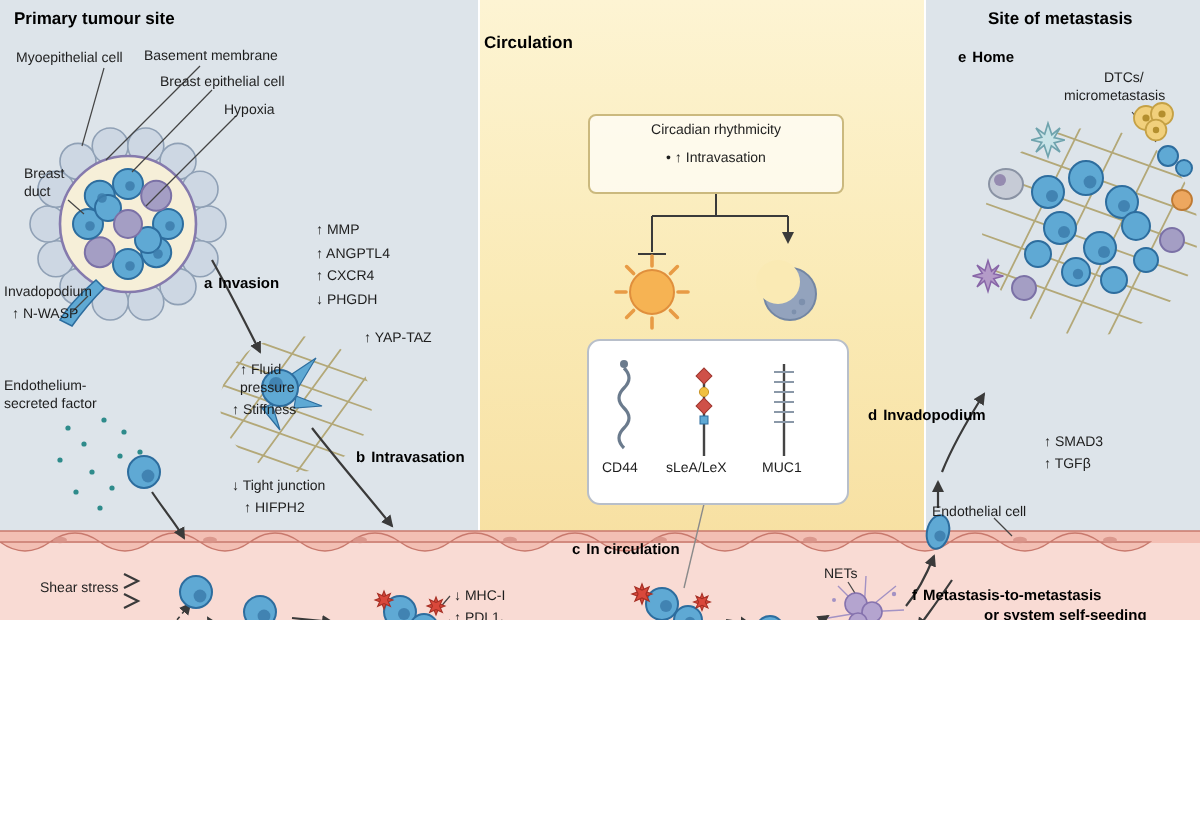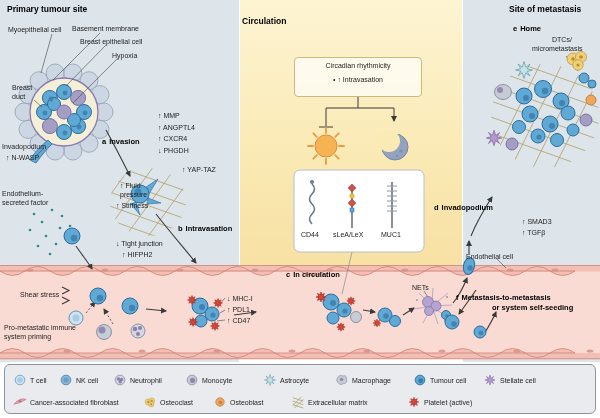--- a/index.html
+++ b/index.html
@@ -4,7 +4,7 @@
 <style>
   *{margin:0;padding:0;box-sizing:border-box}
   body{width:600px;height:418px;background:#fff;font-family:"Liberation Sans",sans-serif}
-  .stage{position:relative;width:600px;height:418px;overflow:hidden;background:#fff}
+  .stage{position:relative;width:600px;height:310px;overflow:hidden;background:#fff}
   .panel{position:absolute;top:0;height:362px}
   .p-left{left:0;width:239px;background:#dde4ea}
   .p-mid{left:239px;width:224px;height:272px;background:linear-gradient(180deg,#fdf4d3 0%,#faeab5 55%,#f7e0a2 100%);border-left:1px solid #fff;border-right:1px solid #fff}

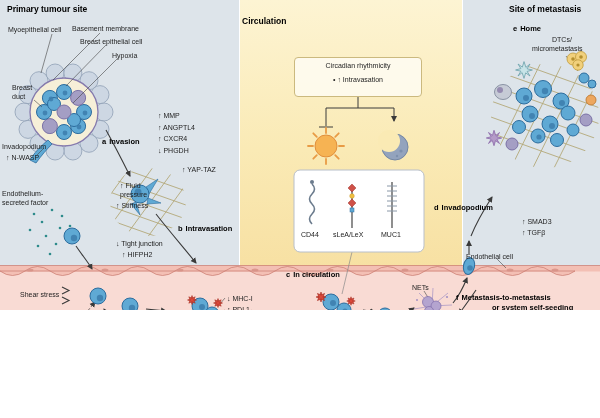--- a/index.html
+++ b/index.html
@@ -354,7 +354,7 @@
 
   <div class="hdr" style="left:7px;top:4px">Primary tumour site</div>
   <div class="hdr" style="left:242px;top:16px">Circulation</div>
-  <div class="hdr" style="left:509px;top:4px">Site of metastasis</div>
+  <div class="hdr" style="left:494px;top:4px">Site of metastasis</div>
 
   <div class="lbl" style="left:8px;top:26px">Myoepithelial cell</div>
   <div class="lbl" style="left:72px;top:25px">Basement membrane</div>

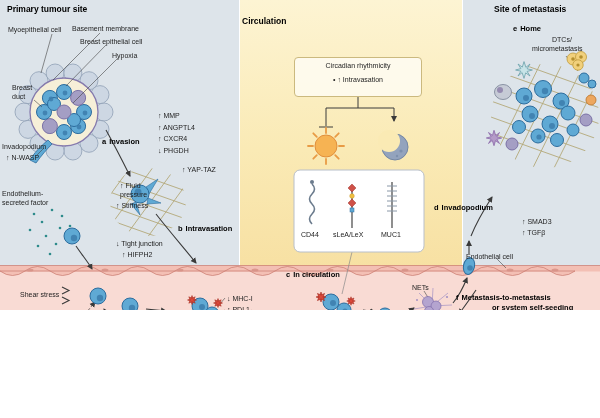--- a/index.html
+++ b/index.html
@@ -392,7 +392,7 @@
   <div class="step" style="left:286px;top:270px"><span class="ltr">c</span><span>In circulation</span></div>
   <div class="lbl" style="left:412px;top:284px">NETs</div>
 
-  <div class="step" style="left:513px;top:24px"><span class="ltr">e</span><span>Home</span></div>
+  <div class="step" style="left:479px;top:24px"><span class="ltr">e</span><span>Home</span></div>
   <div class="lbl" style="left:552px;top:36px">DTCs/</div>
   <div class="lbl" style="left:532px;top:45px">micrometastasis</div>
   <div class="step" style="left:434px;top:203px"><span class="ltr">d</span><span>Invadopodium</span></div>

